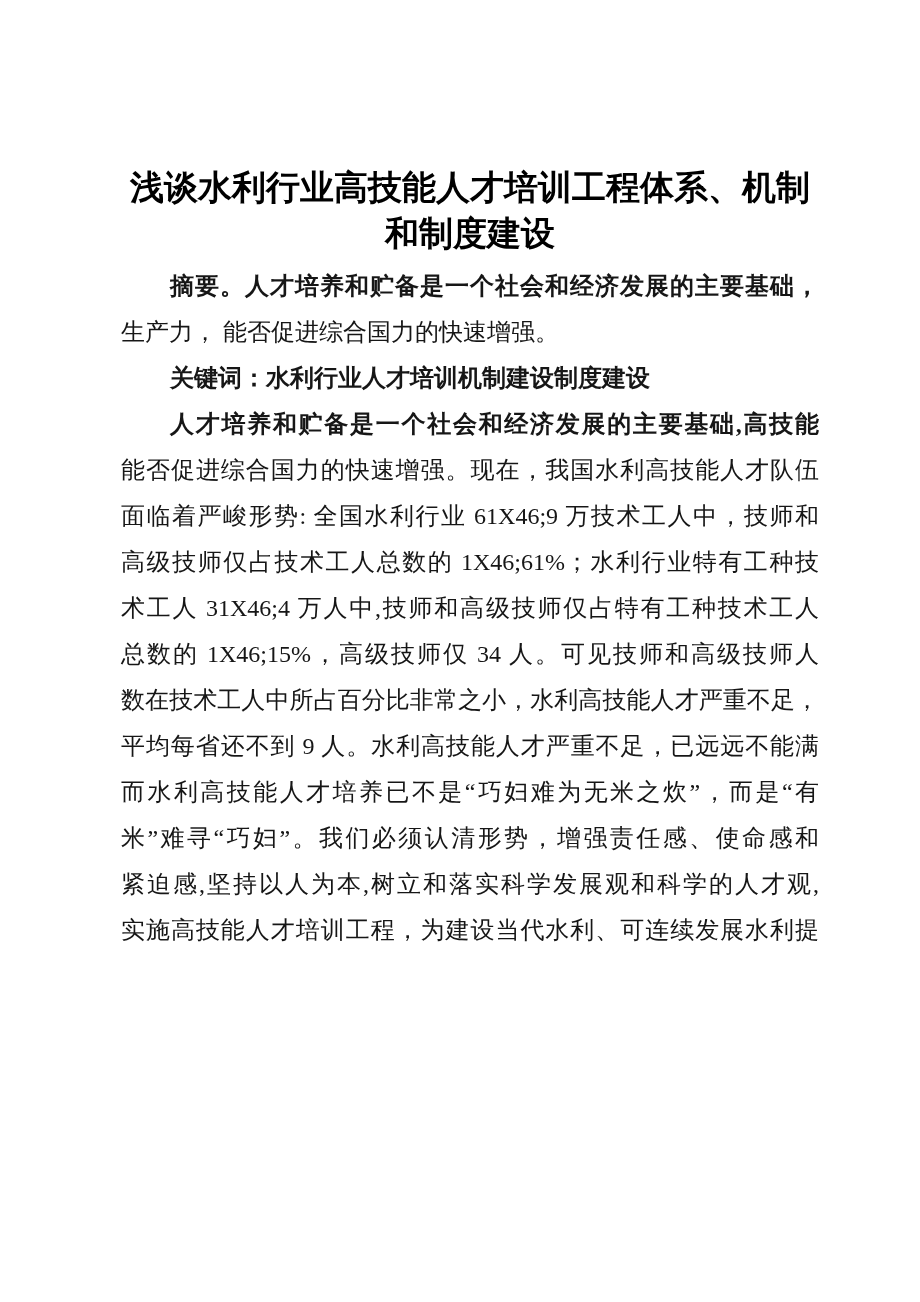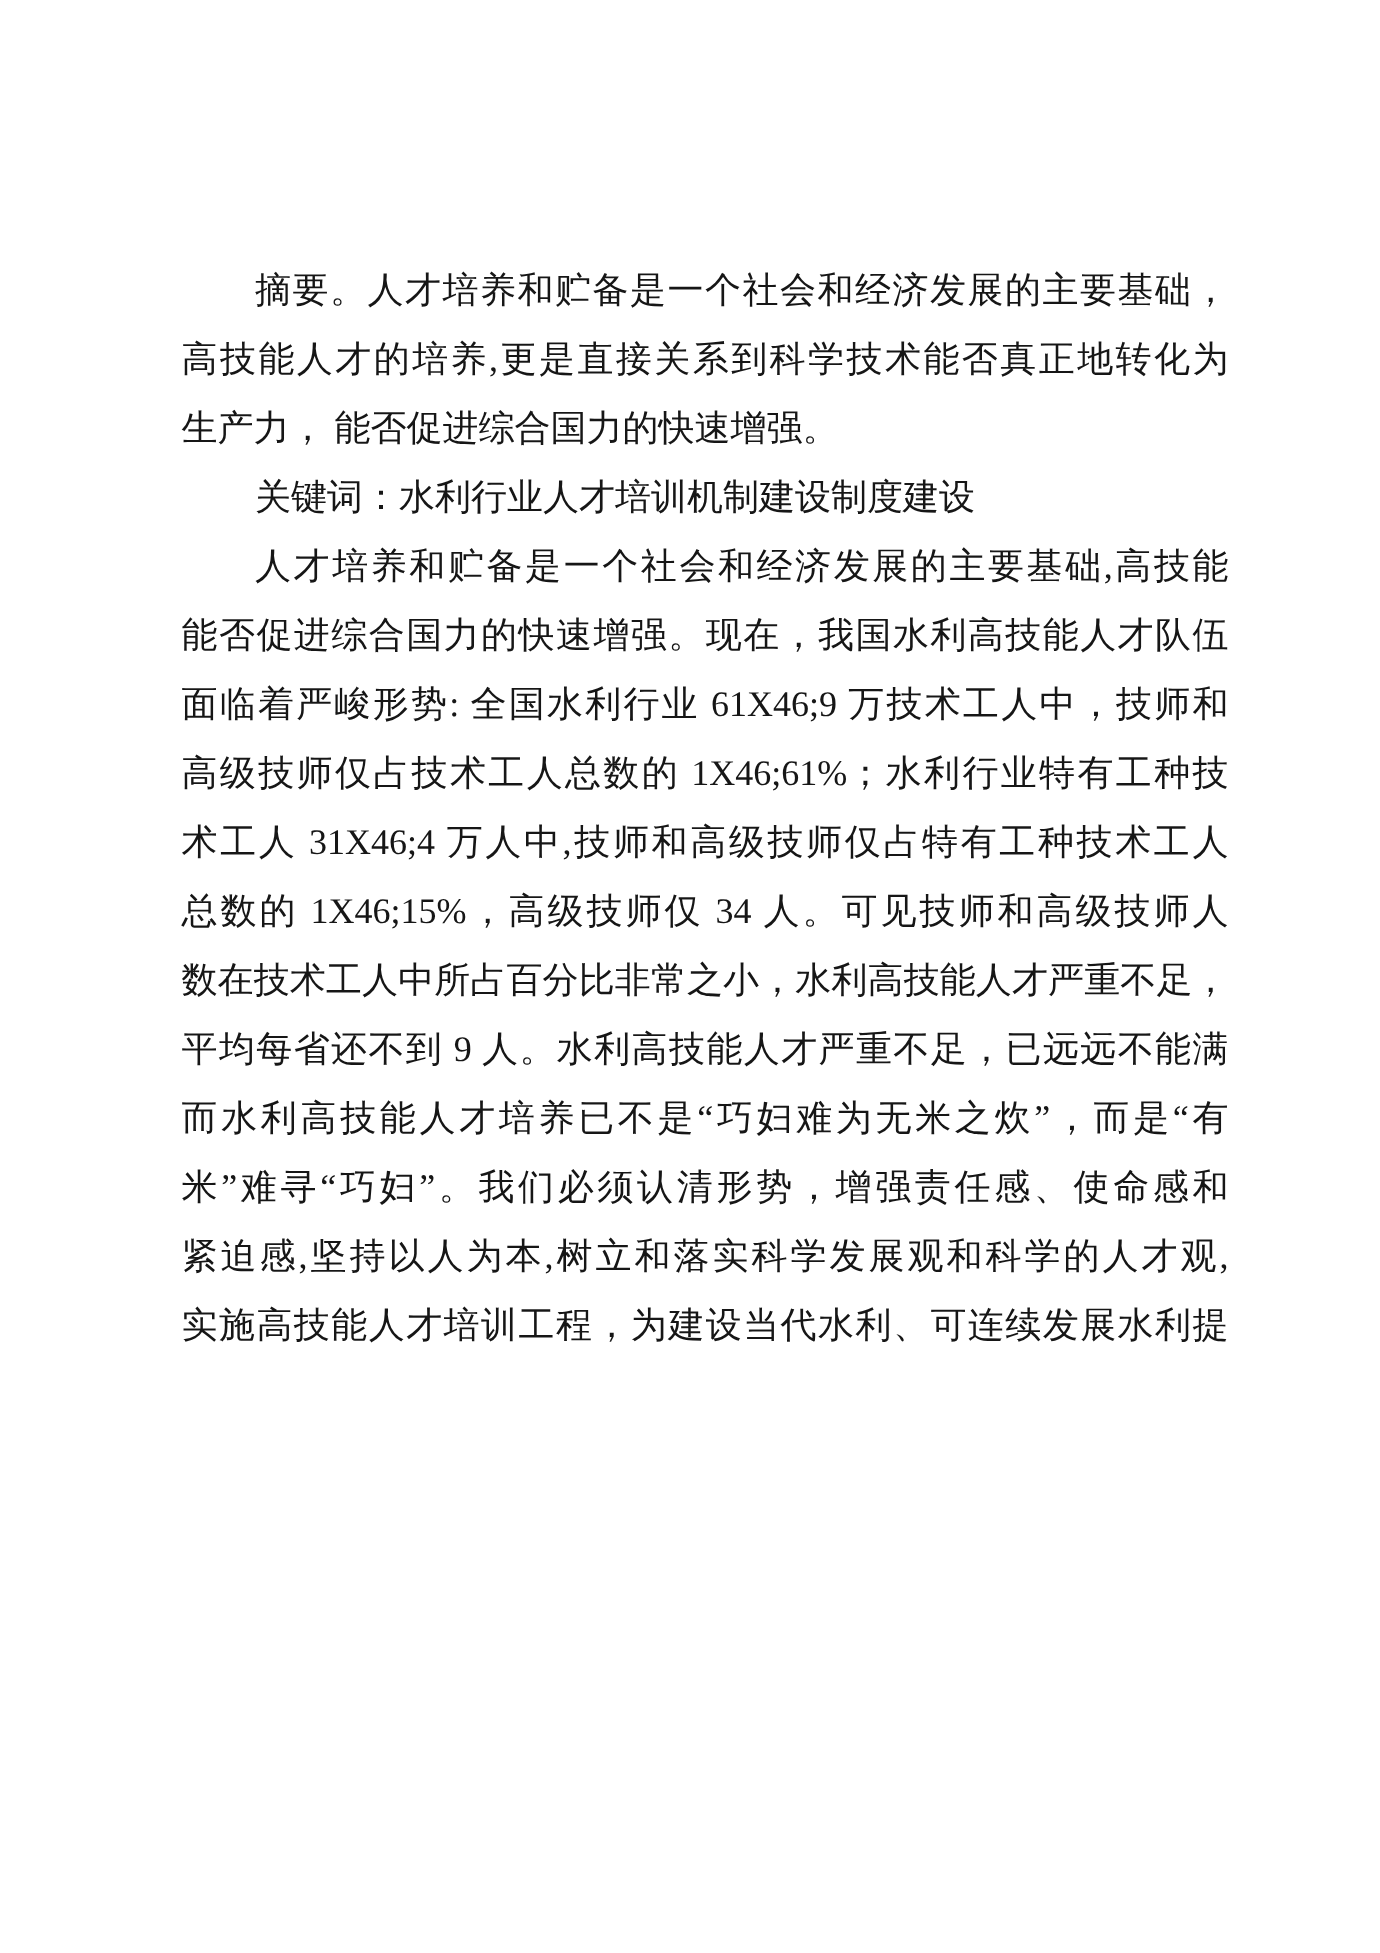--- a/index.html
+++ b/index.html
@@ -62,6 +62,10 @@
 <div class="page">
   <div class="content">
 
+    <h1 class="doc-title">
+      <span class="tline">浅谈水利行业高技能人才培训工程体系、机制</span>
+      <span class="tline">和制度建设</span>
+    </h1>
 
     <div class="body-text">
 

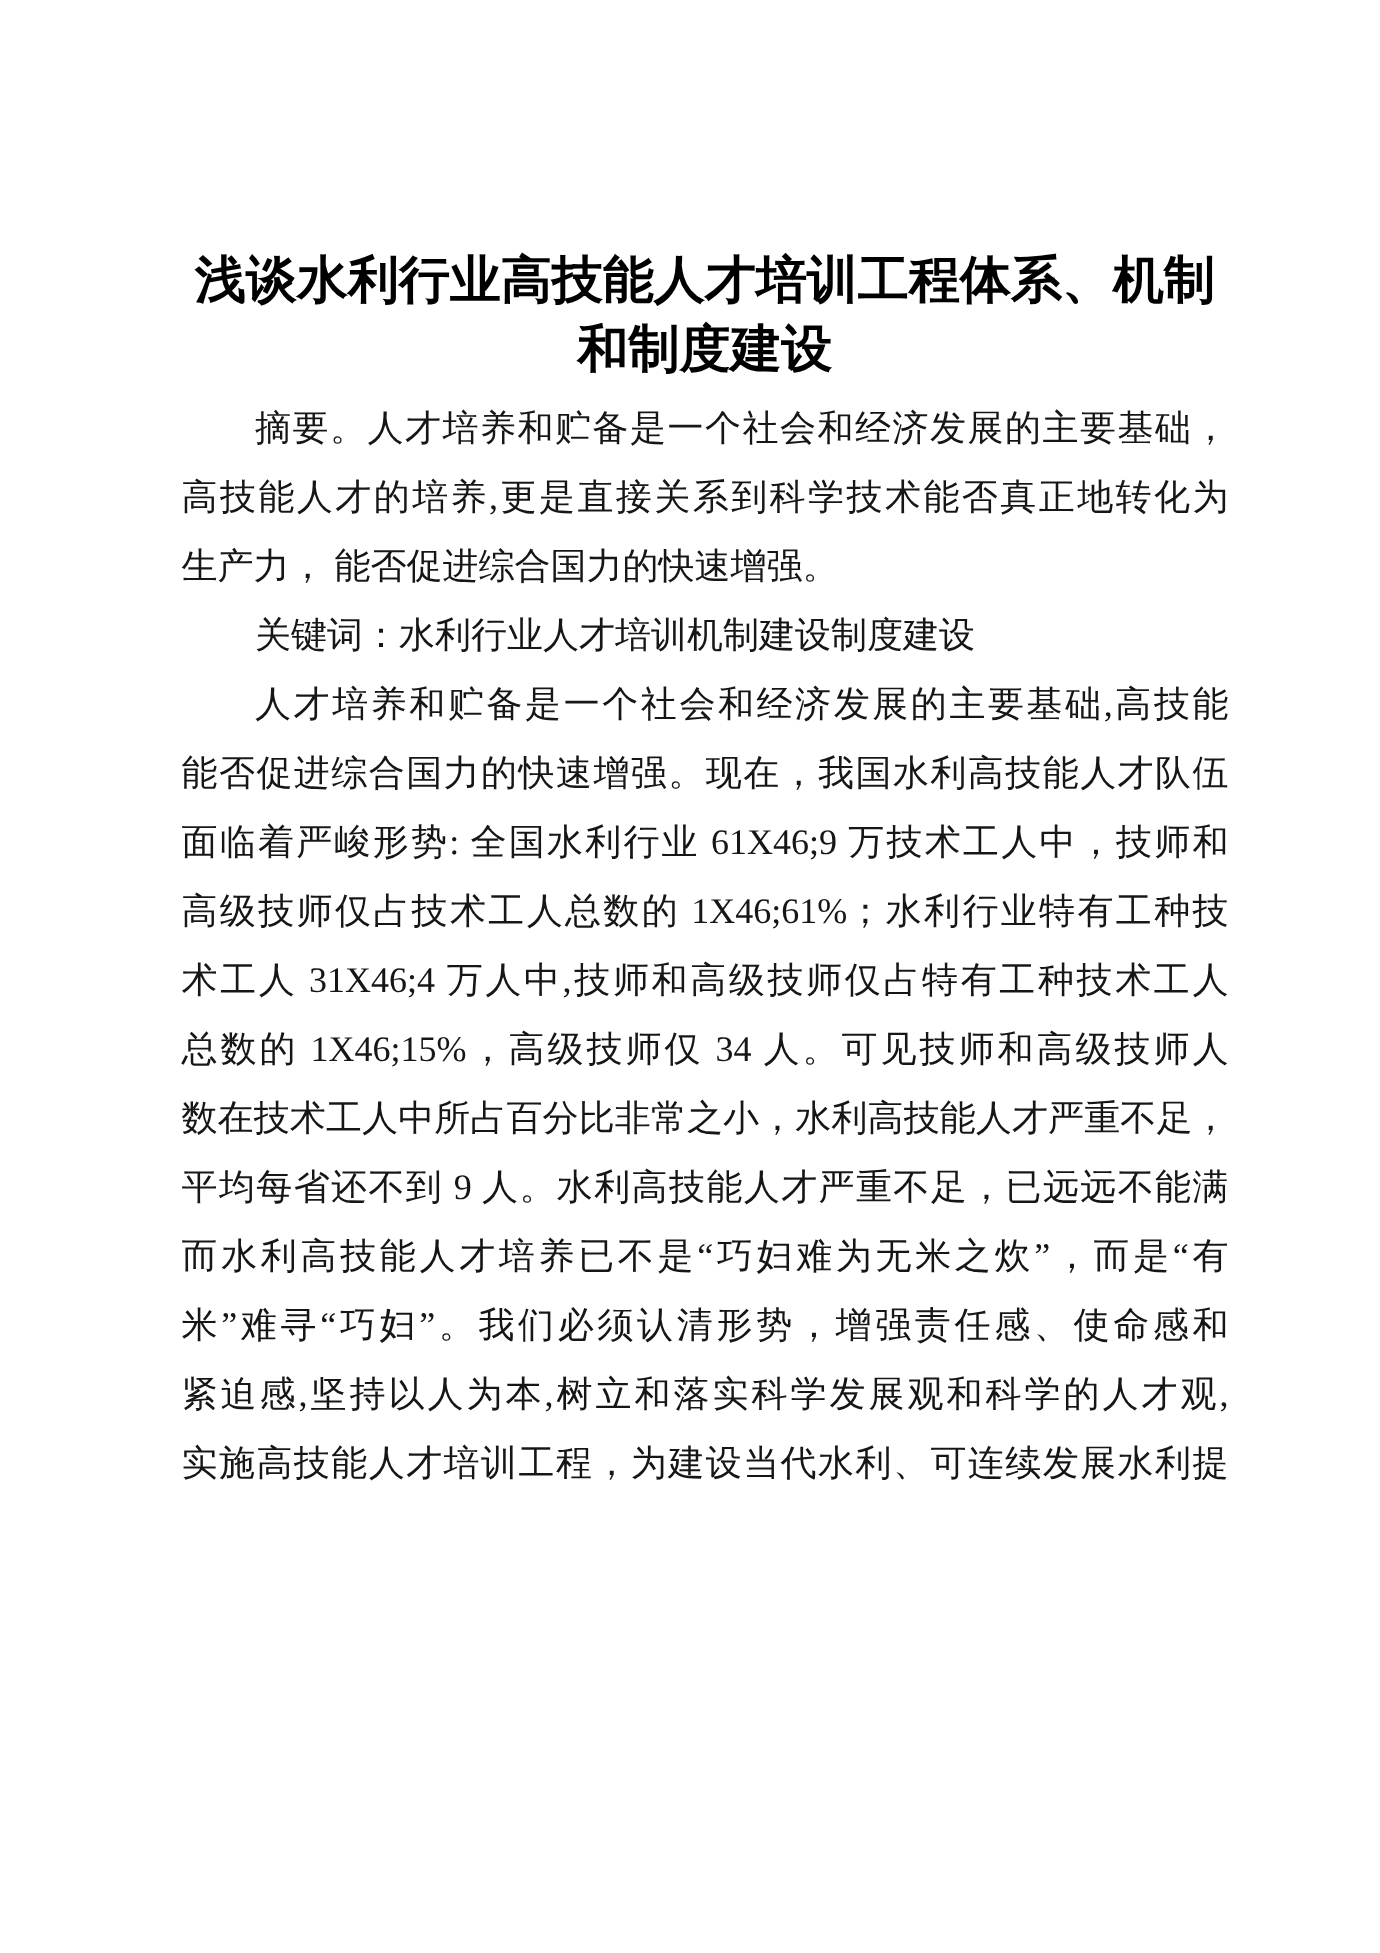--- a/index.html
+++ b/index.html
@@ -51,6 +51,7 @@
   }
   .pline.first {
     text-indent: 49px;
+    font-weight: bold;
   }
   .pline.plast {
     text-align-last: left;

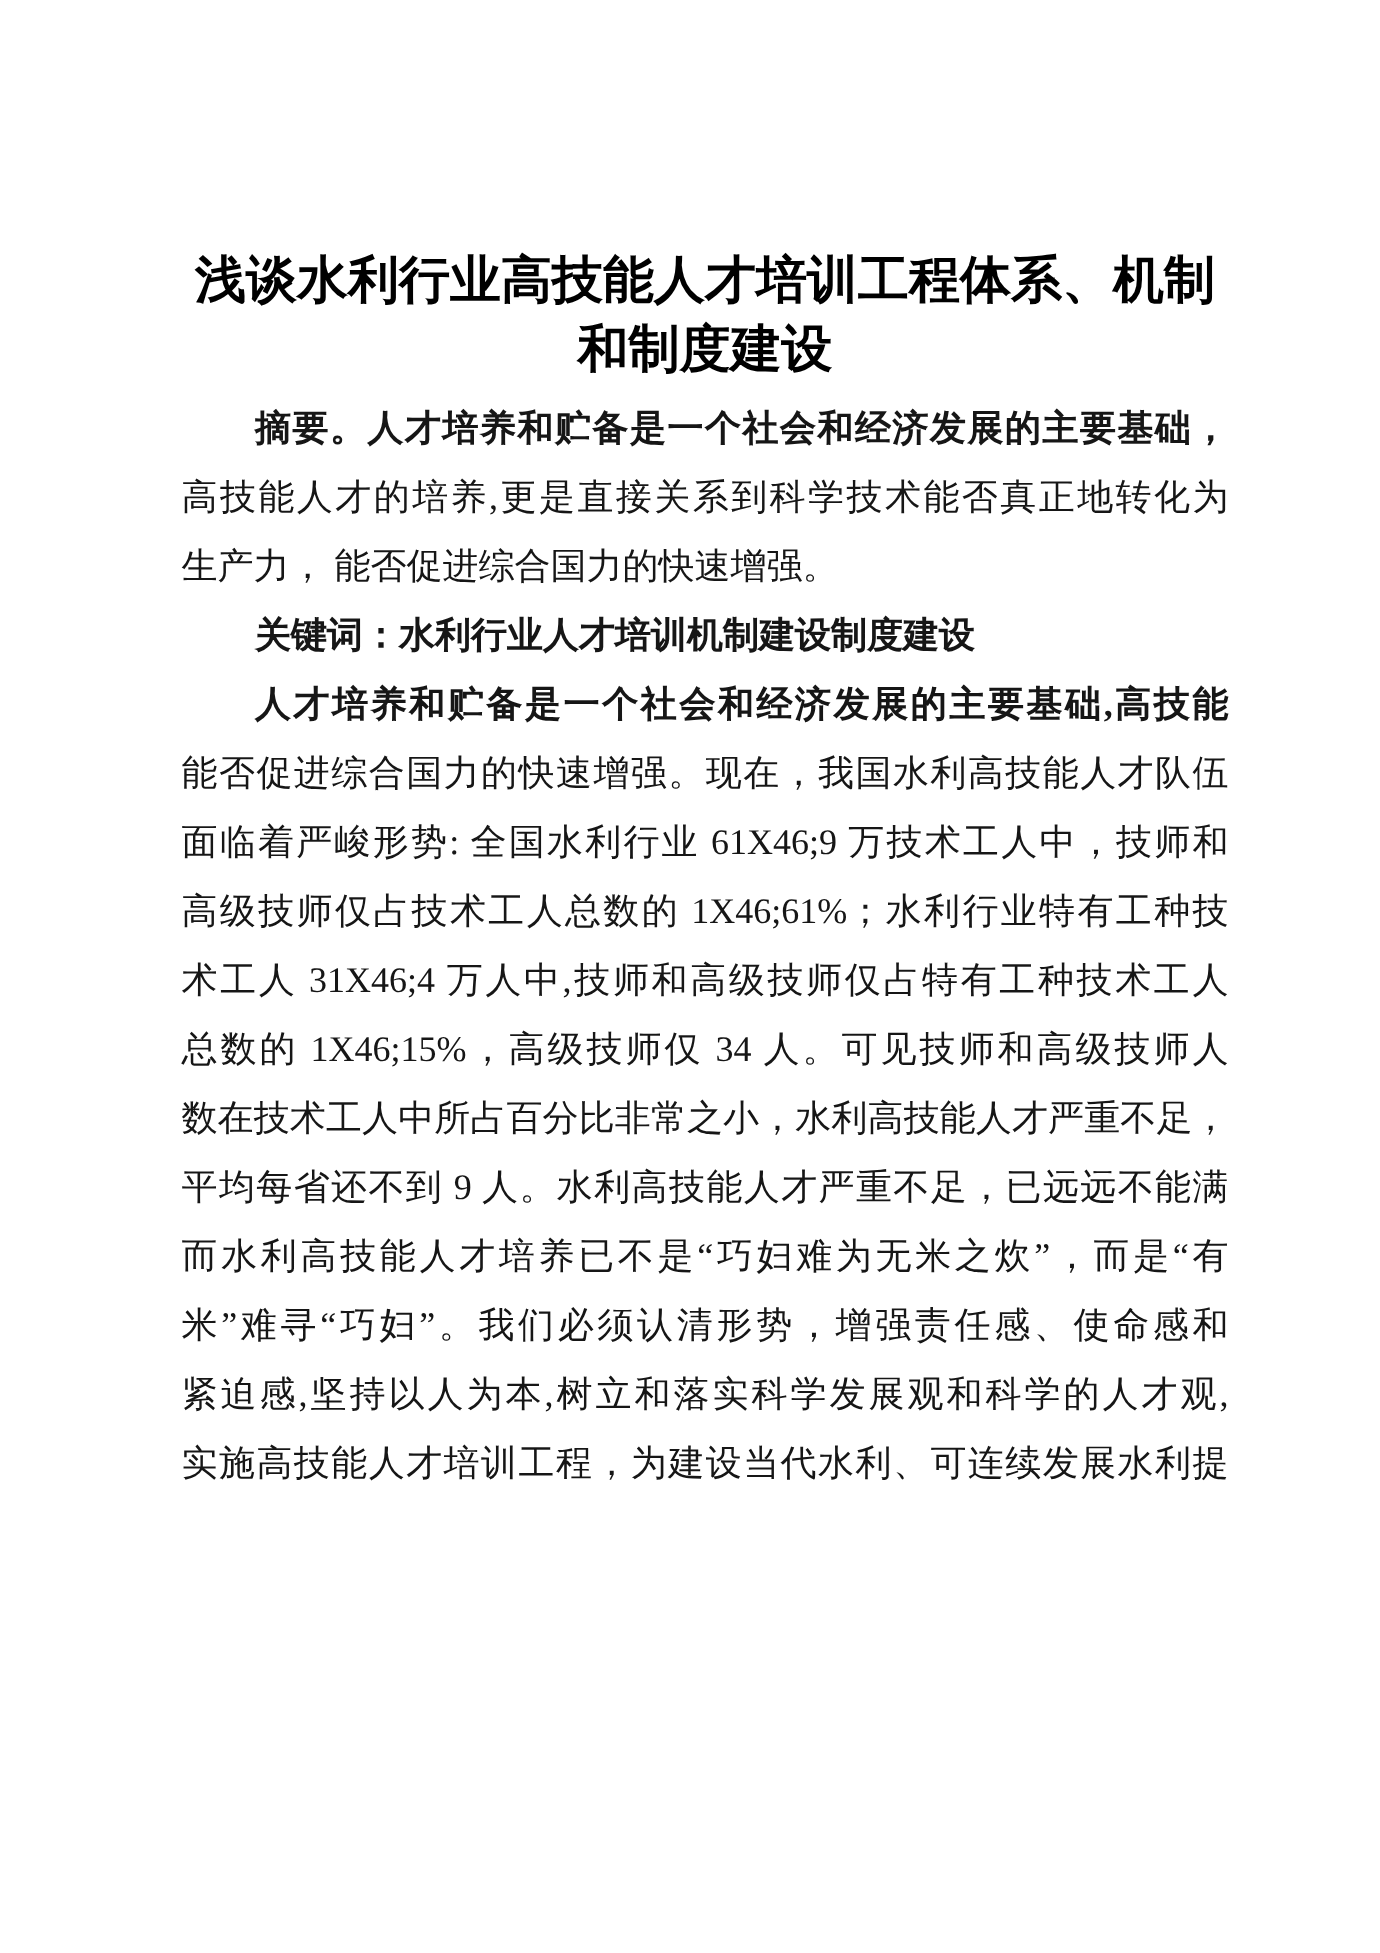--- a/index.html
+++ b/index.html
@@ -72,7 +72,6 @@
 
       <div class="para">
         <div class="pline first">摘要。人才培养和贮备是一个社会和经济发展的主要基础，</div>
-        <div class="pline">高技能人才的培养,更是直接关系到科学技术能否真正地转化为</div>
         <div class="pline plast">生产力， 能否促进综合国力的快速增强。</div>
       </div>
 

